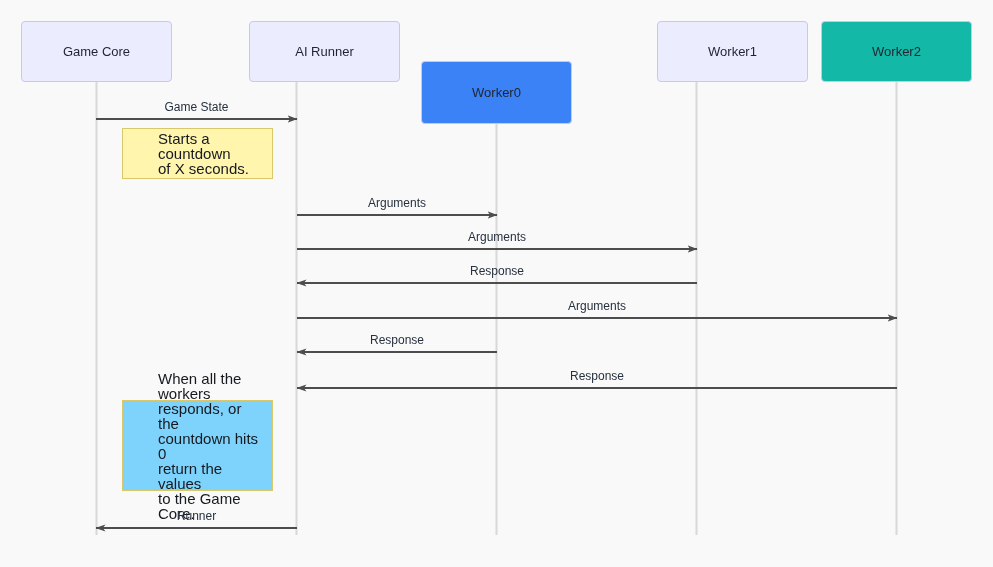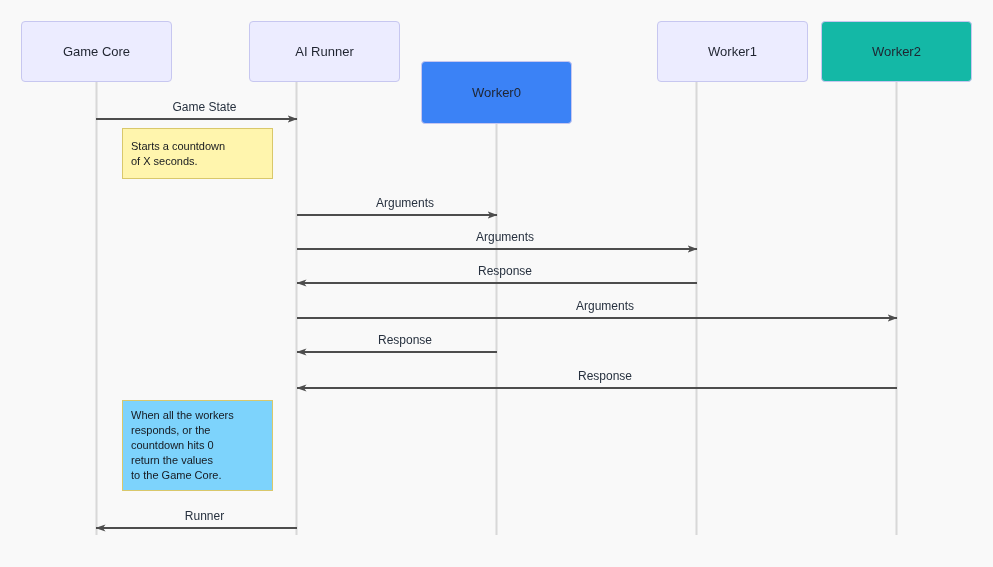--- a/index.html
+++ b/index.html
@@ -66,7 +66,6 @@
     transform: translateY(-100%);
     white-space: nowrap;
     font-family: "Liberation Sans", sans-serif;
-    padding-left: 8px;
   }
 </style>
 </head>

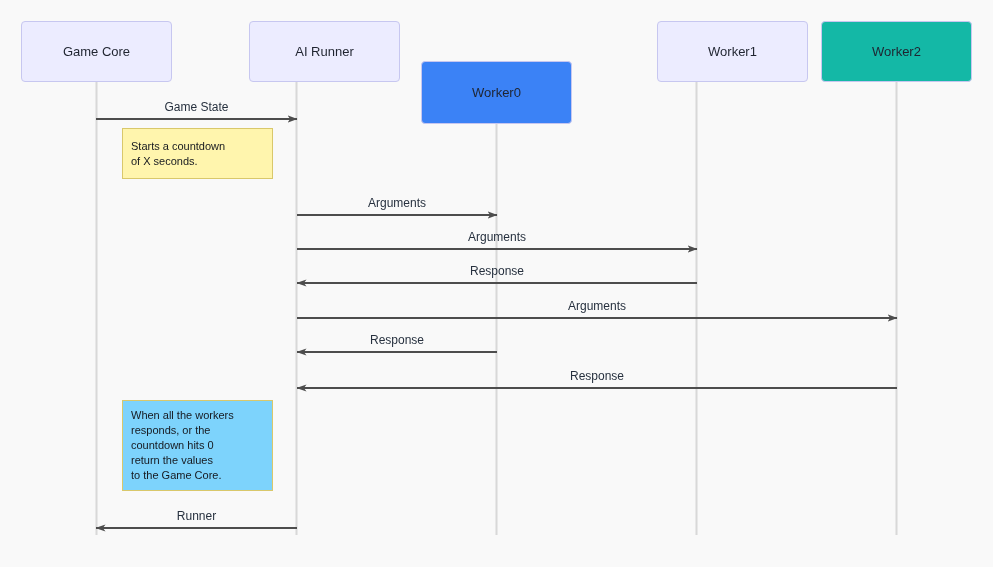--- a/index.html
+++ b/index.html
@@ -51,12 +51,13 @@
     align-items: center;
   }
   .note-text {
-    font-size: 11px;
+    font-size: 15px;
     color: #16191f;
     line-height: 15px;
     padding: 0 8px;
     white-space: pre-line;
     font-family: "Liberation Sans", sans-serif;
+    margin-left: 27px;
   }
   .msg-label {
     position: absolute;

